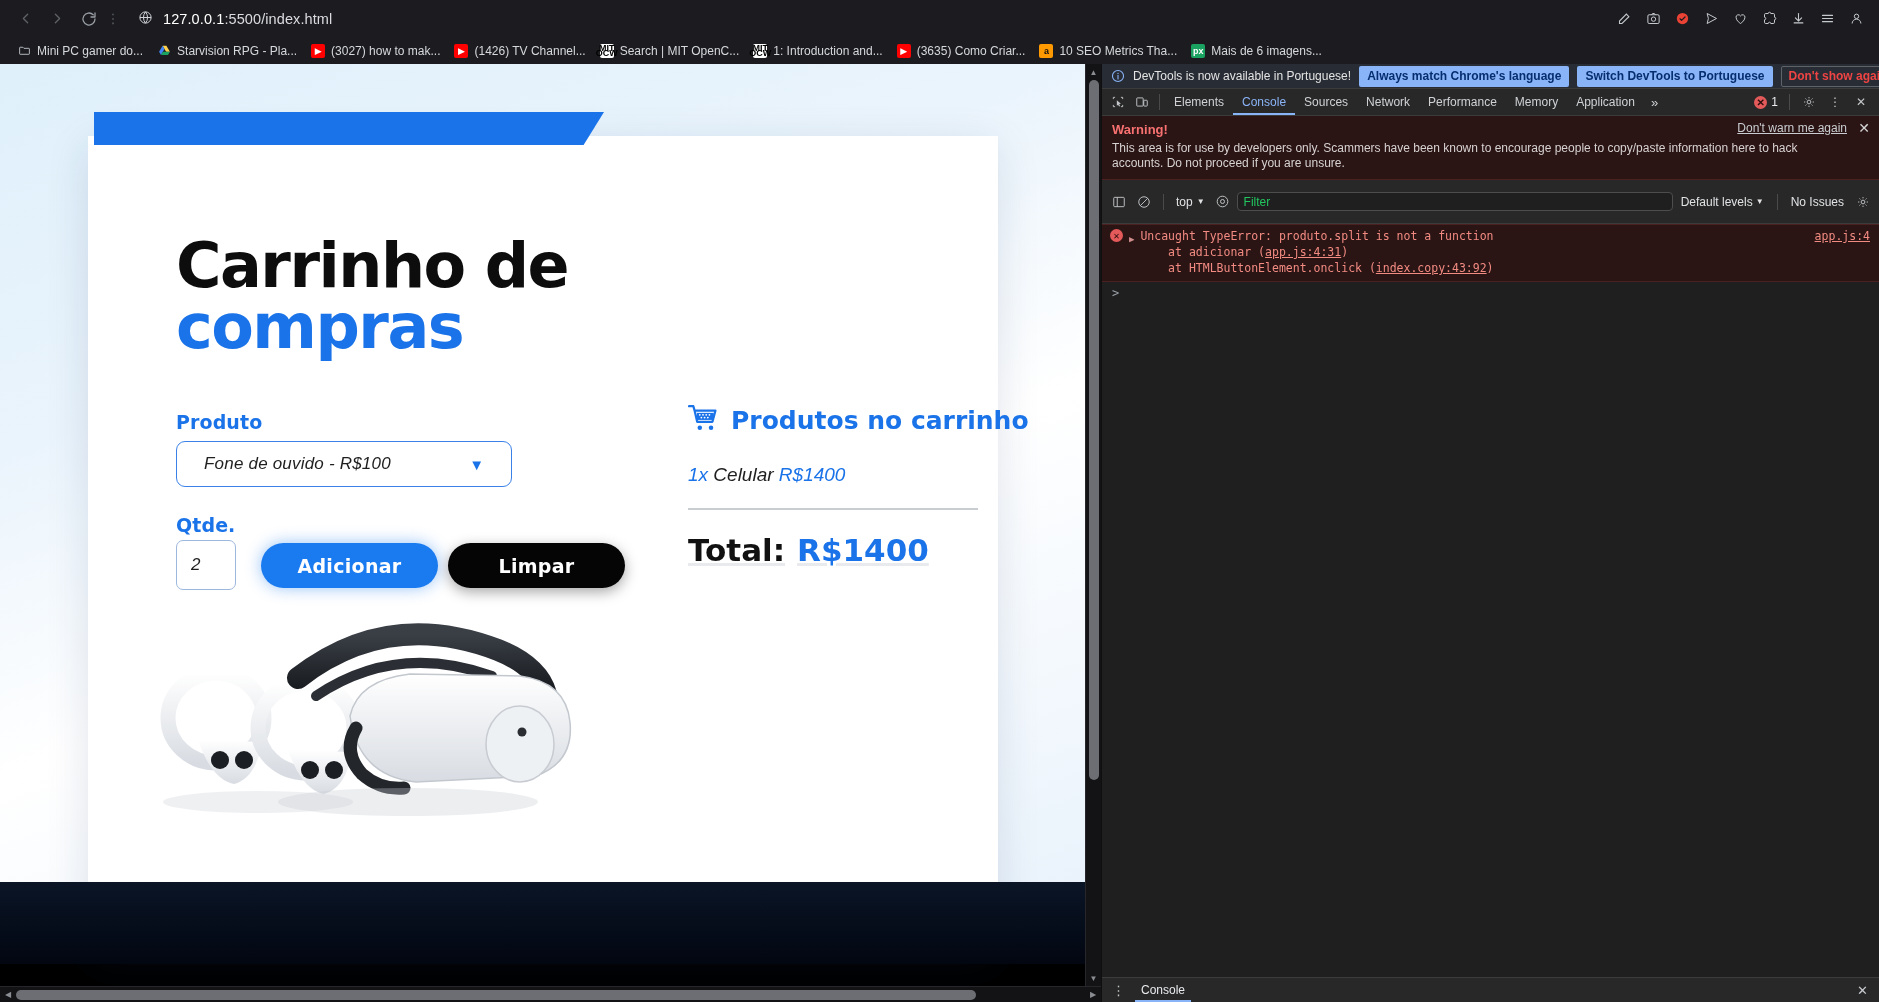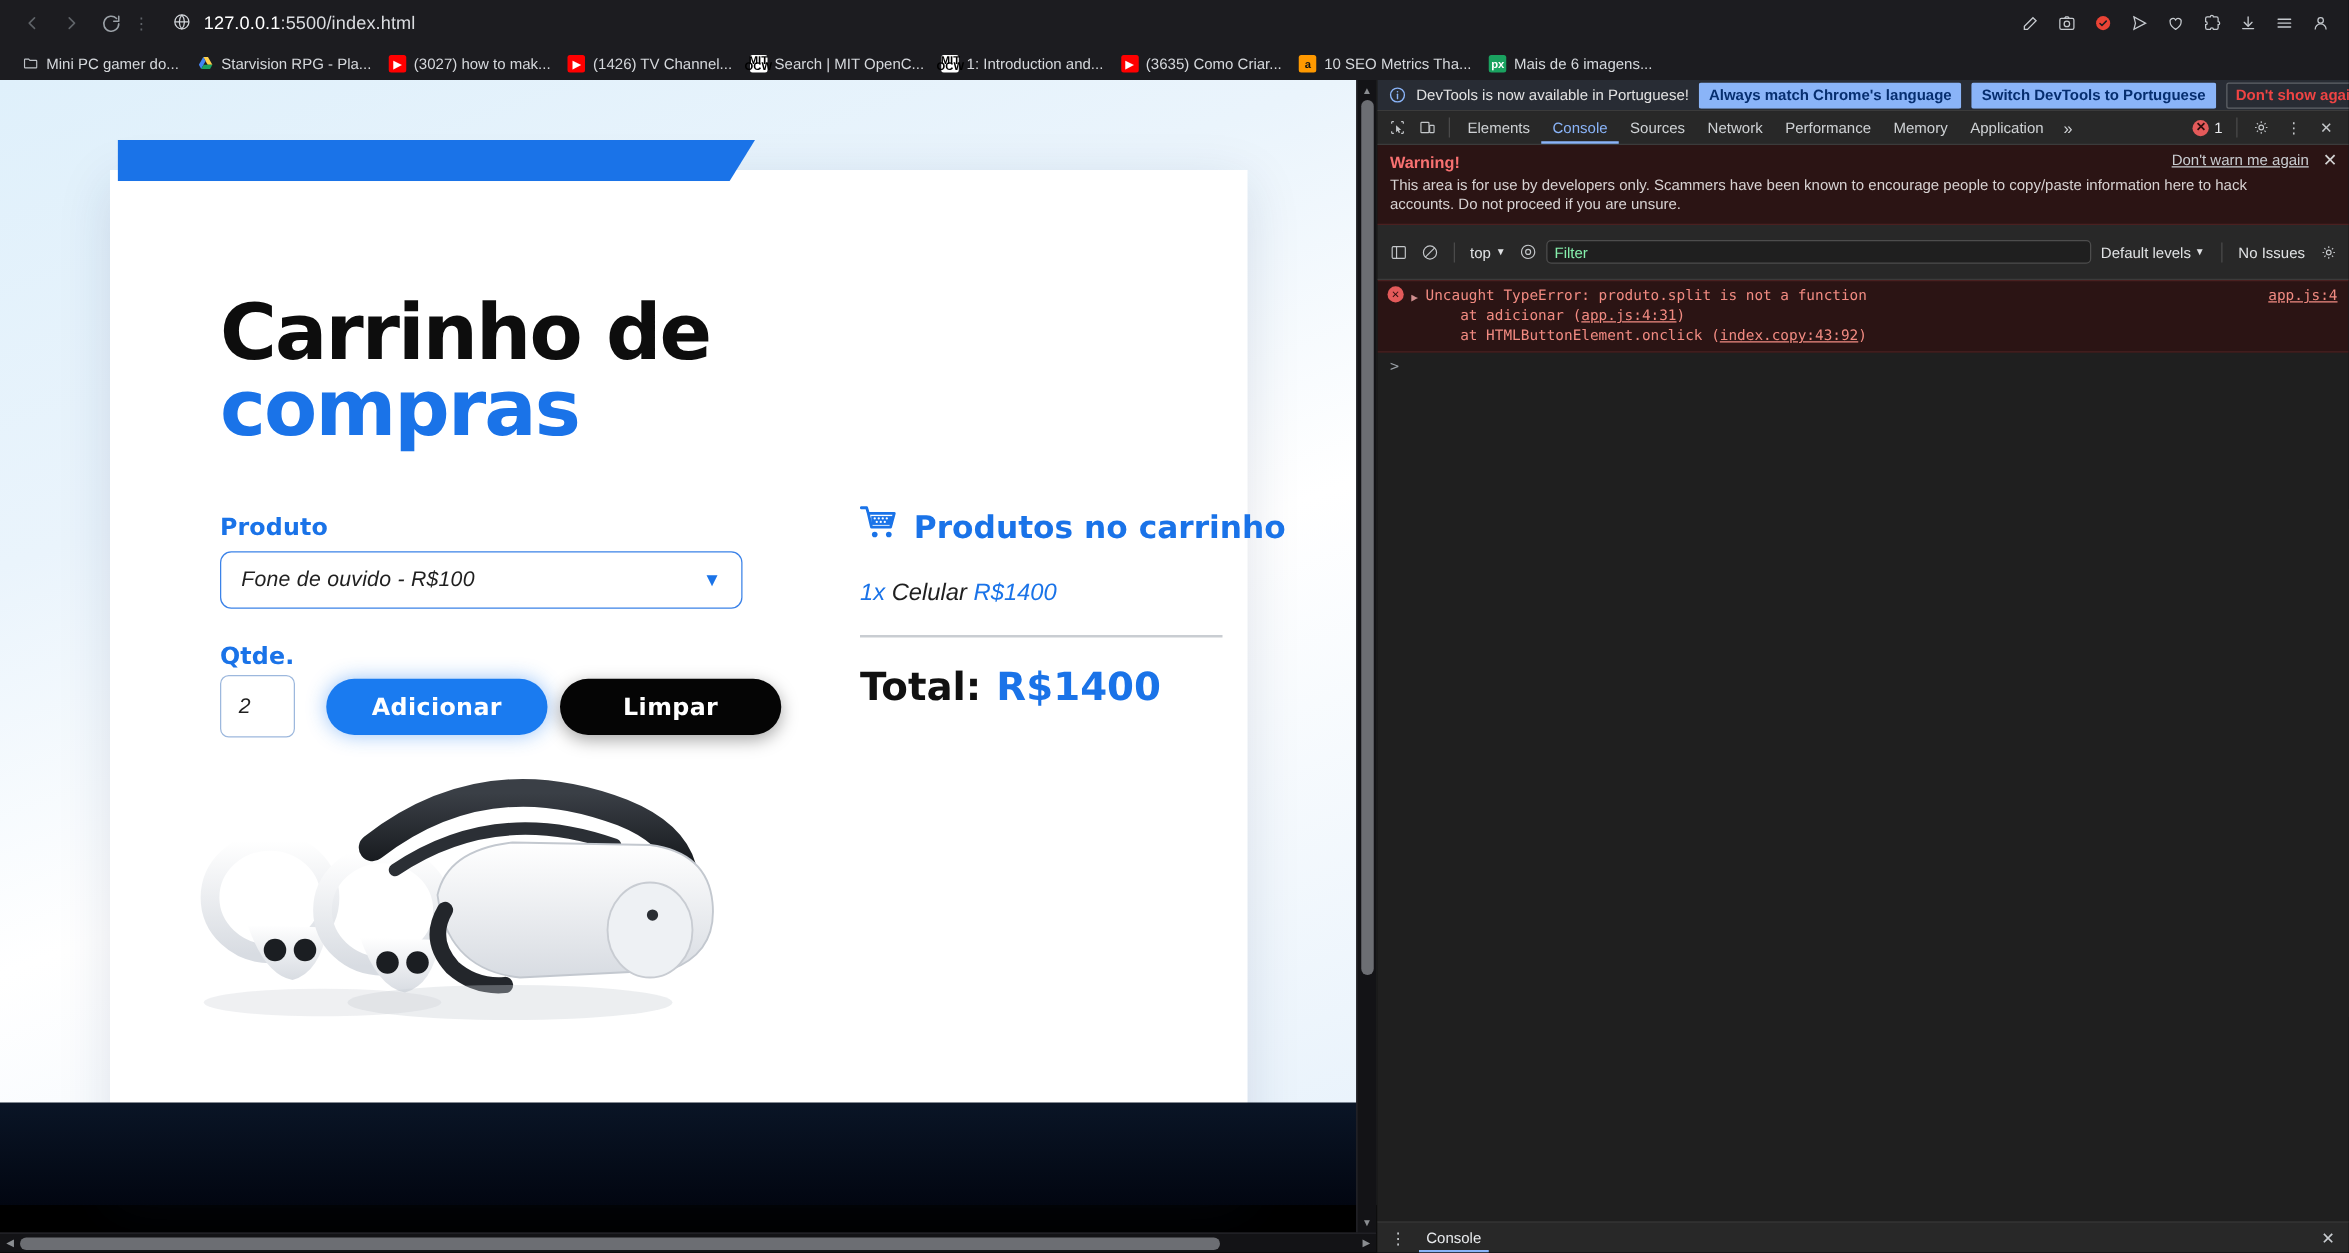--- a/index.html
+++ b/index.html
@@ -223,7 +223,7 @@
   .ctx-sel { display: flex; align-items: center; gap: 4px; color: #e0e2e4; font-size: 12px; padding: 0 3px; }
   .filter-input {
     flex: 1; height: 19px; background: #1f1f1f; border: 1px solid #4d4d4d; border-radius: 4px;
-    color: #86efac; font-size: 12px; padding: 0 6px; display: flex; align-items: center;
+    color: #22c55e; font-size: 12px; padding: 0 6px; display: flex; align-items: center;
   }
   .levels { color: #e0e2e4; font-size: 12px; display: flex; align-items: center; gap: 3px; padding: 0 4px; }
   .no-issues { color: #e0e2e4; font-size: 12px; padding: 0 4px; }

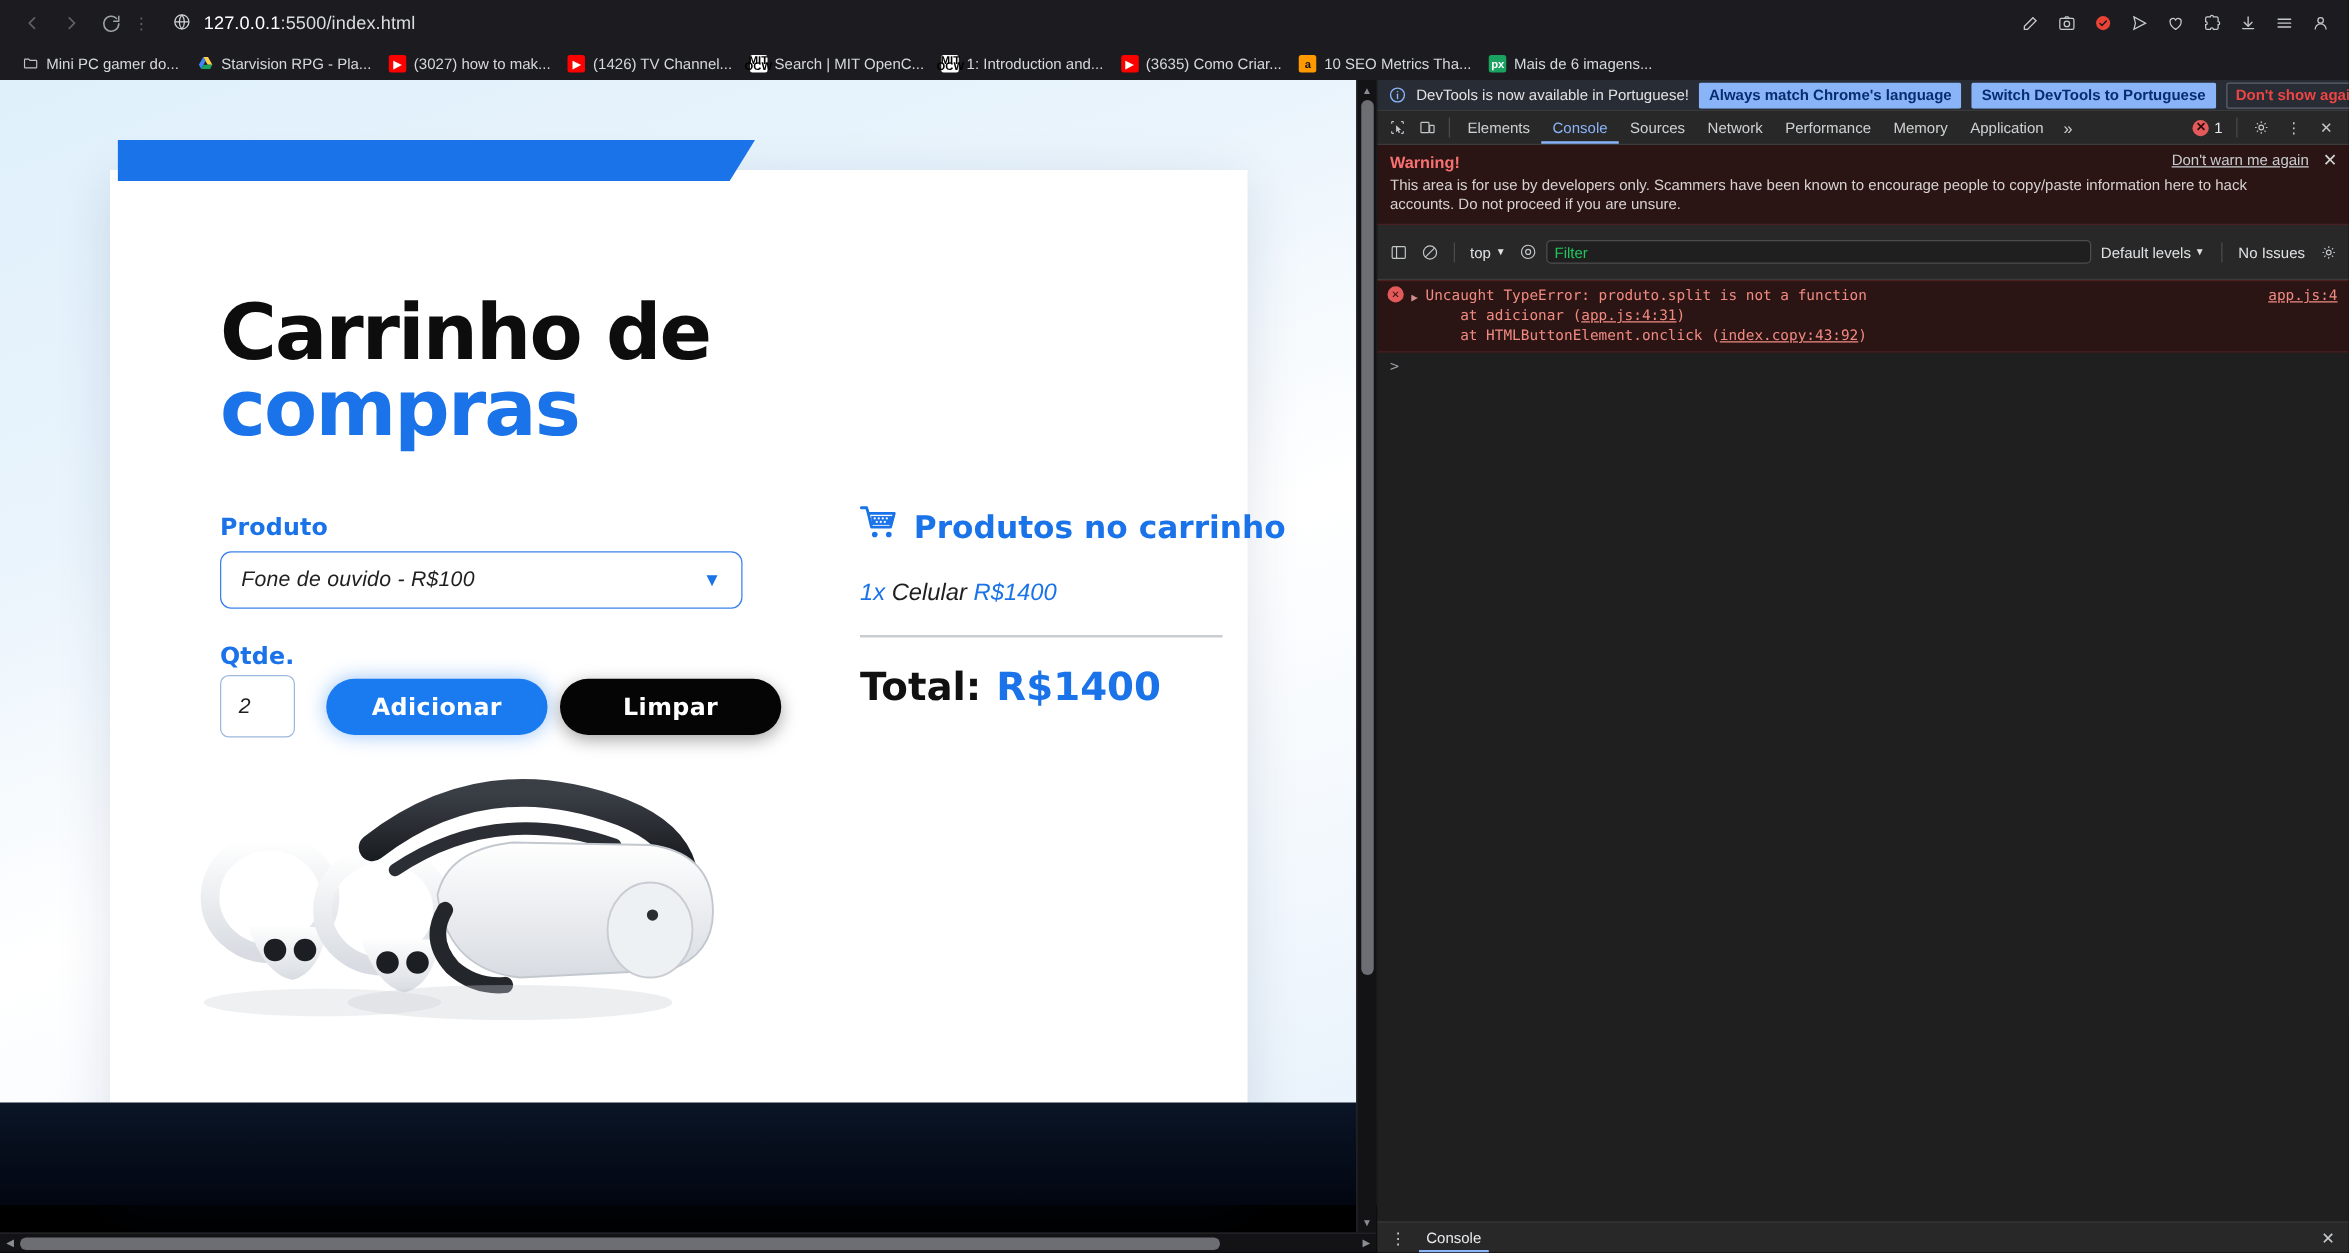--- a/index.html
+++ b/index.html
@@ -86,9 +86,9 @@
   .lbl-qtde { top: 378px; }
 
   .select-box {
-    position: absolute; left: 88px; top: 305px; width: 418px; height: 46px;
+    position: absolute; left: 88px; top: 305px; width: 336px; height: 46px;
     border: 1.4px solid #3b82e8; border-radius: 9px; background: #fff;
-    display: flex; align-items: center; padding: 0 16px;
+    display: flex; align-items: center; padding: 0 27px;
   }
   .select-box .val {
     flex: 1; font-style: italic; font-size: 17px; color: #1f1f1f; letter-spacing: .2px;

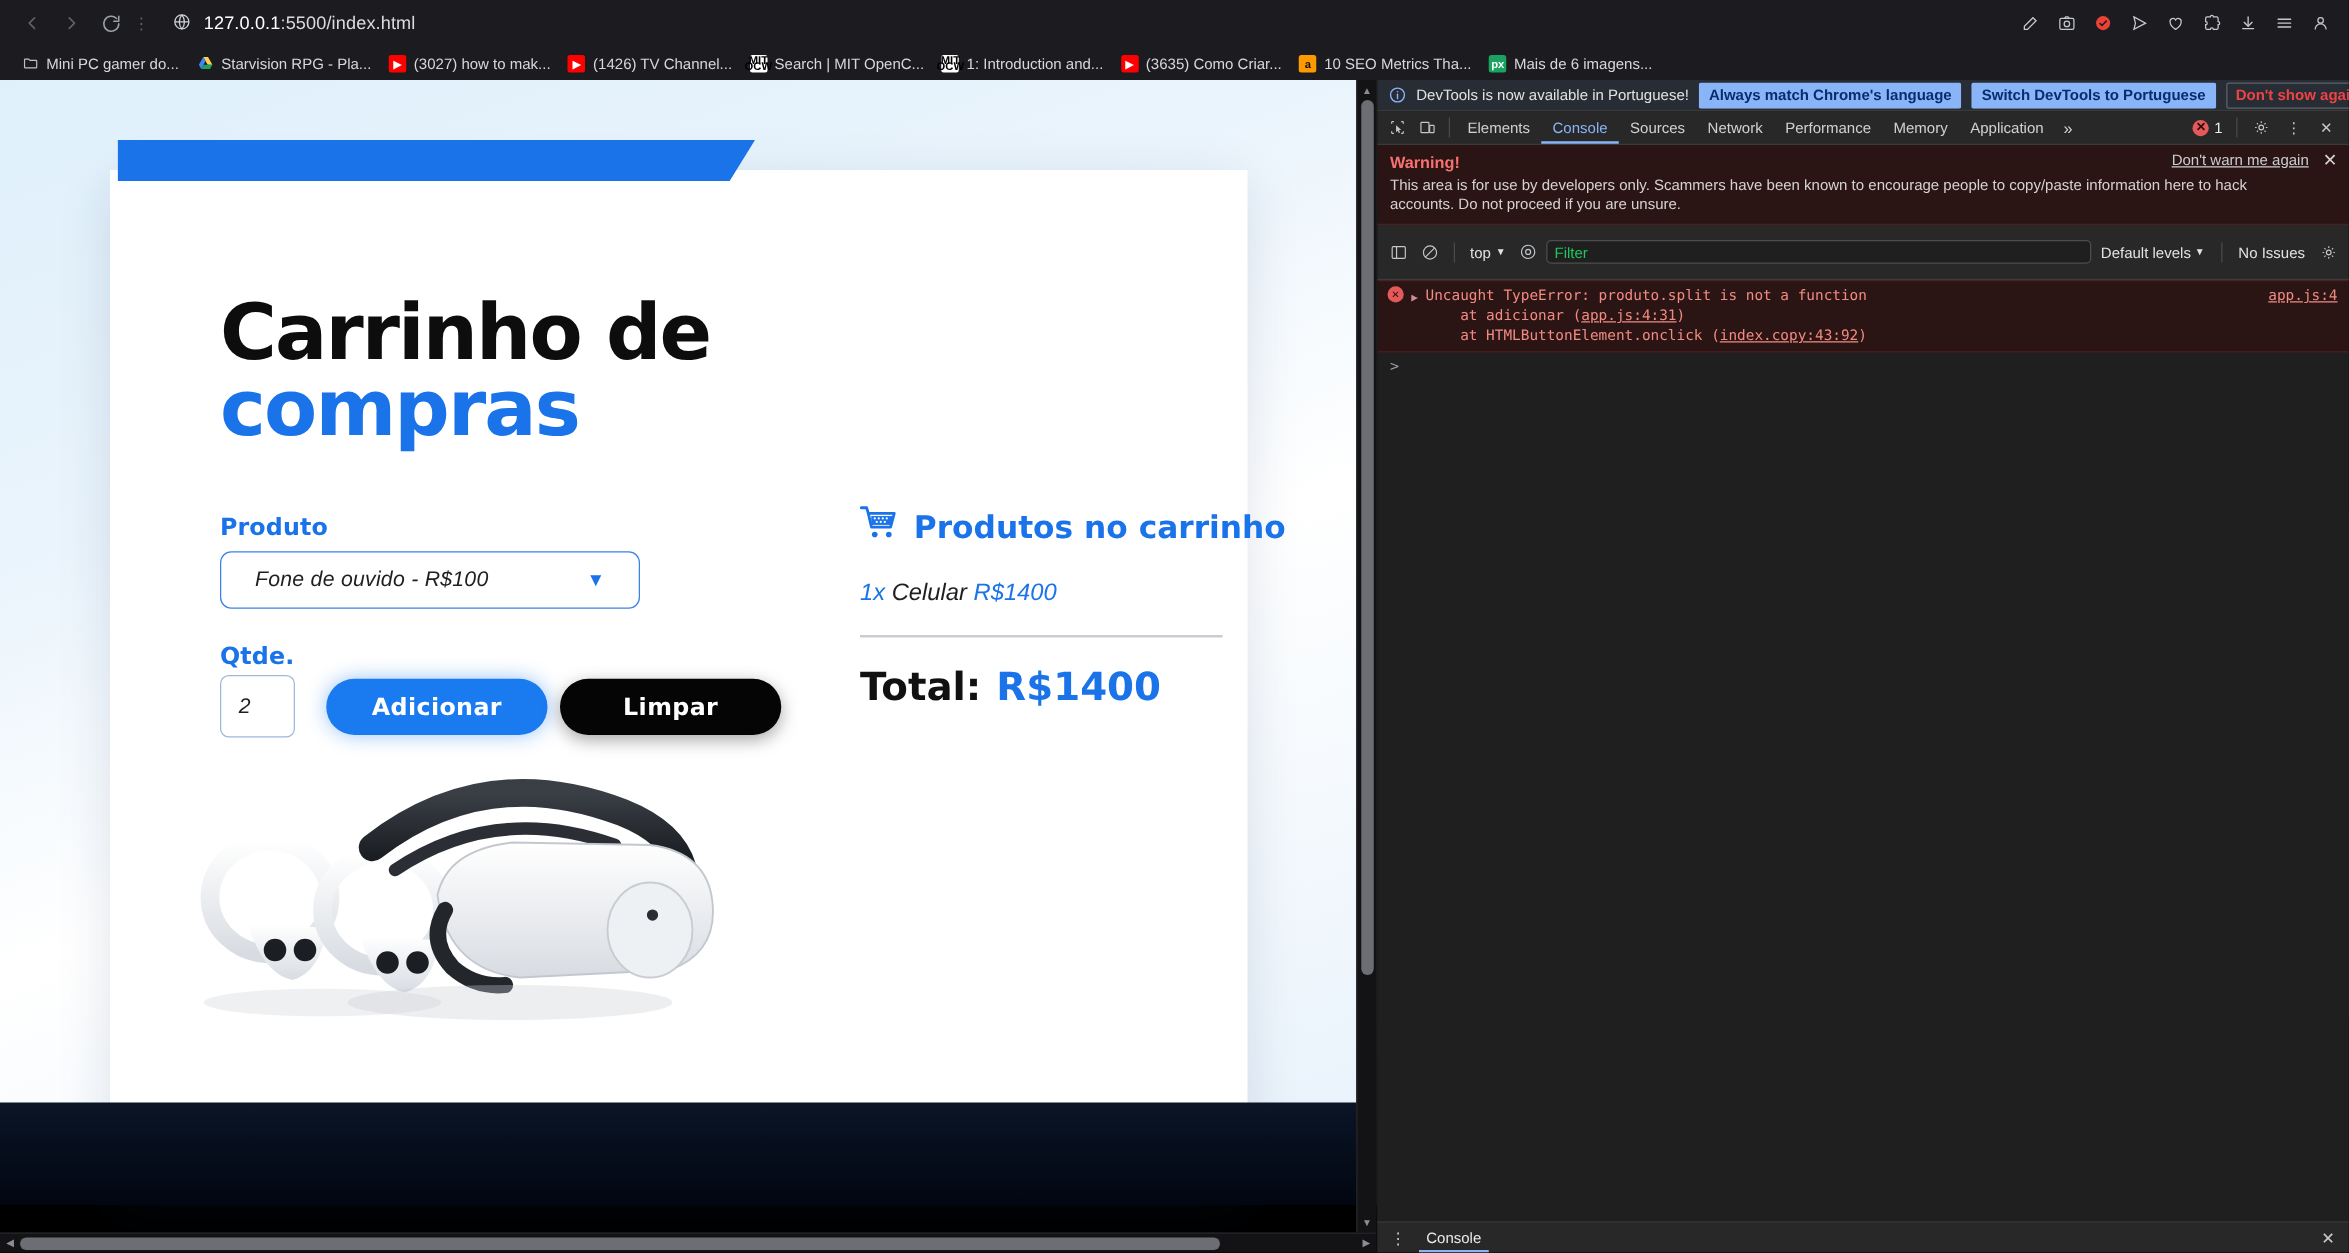--- a/index.html
+++ b/index.html
@@ -139,7 +139,7 @@
   }
   .cart-total {
     position: absolute; left: 600px; top: 396px; display: flex; gap: 12px; align-items: baseline;
-    font-family: "DejaVu Sans", sans-serif; font-weight: 700; font-size: 31px;
+    font-family: "DejaVu Sans", sans-serif; font-weight: 700; font-size: 31px; text-decoration: underline;
   }
   .cart-total .k { color: #111; }
   .cart-total .v { color: #1a73e8; }

